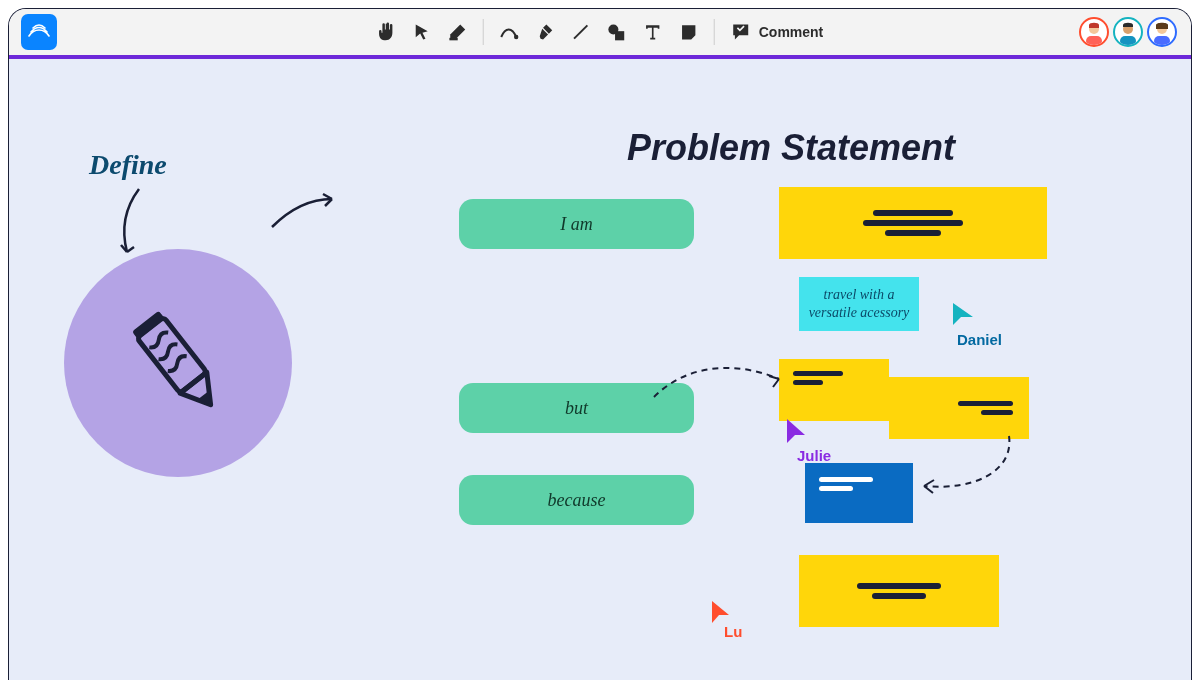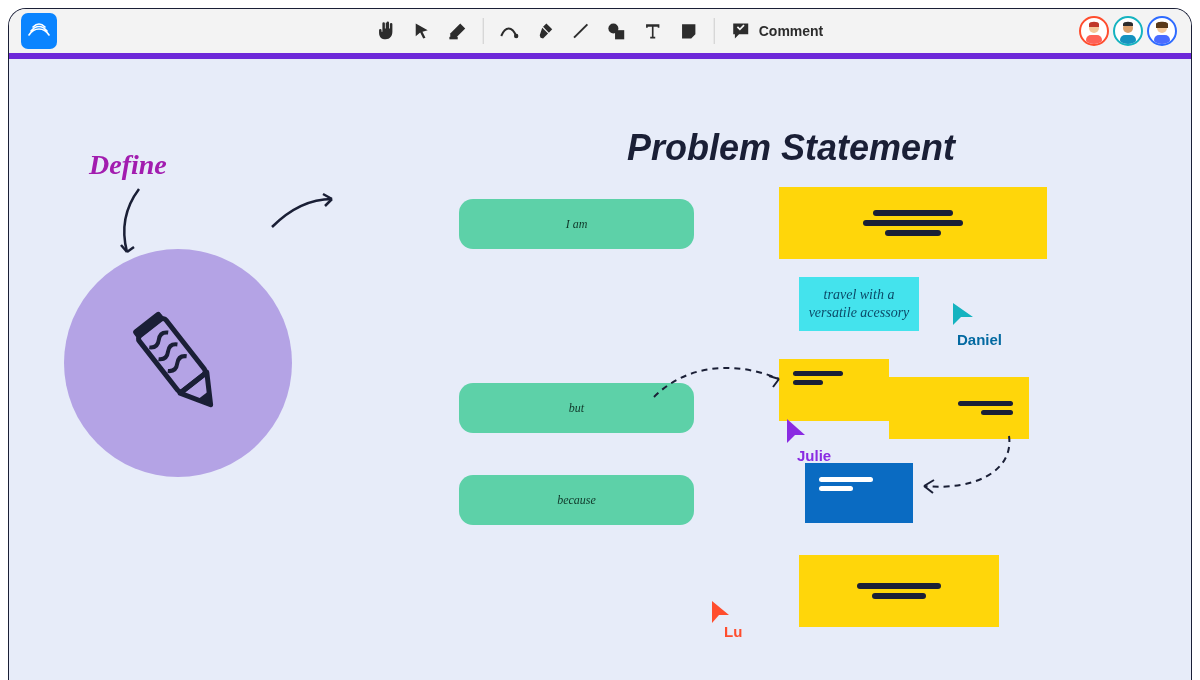--- a/index.html
+++ b/index.html
@@ -23,7 +23,7 @@
   .toolbar {
     height: 50px;
     background: #f3f3f3;
-    border-bottom: 6px solid #6d28d9;
+    border-bottom: 4px solid #6d28d9;
     display: flex;
     align-items: center;
     padding: 0 12px;

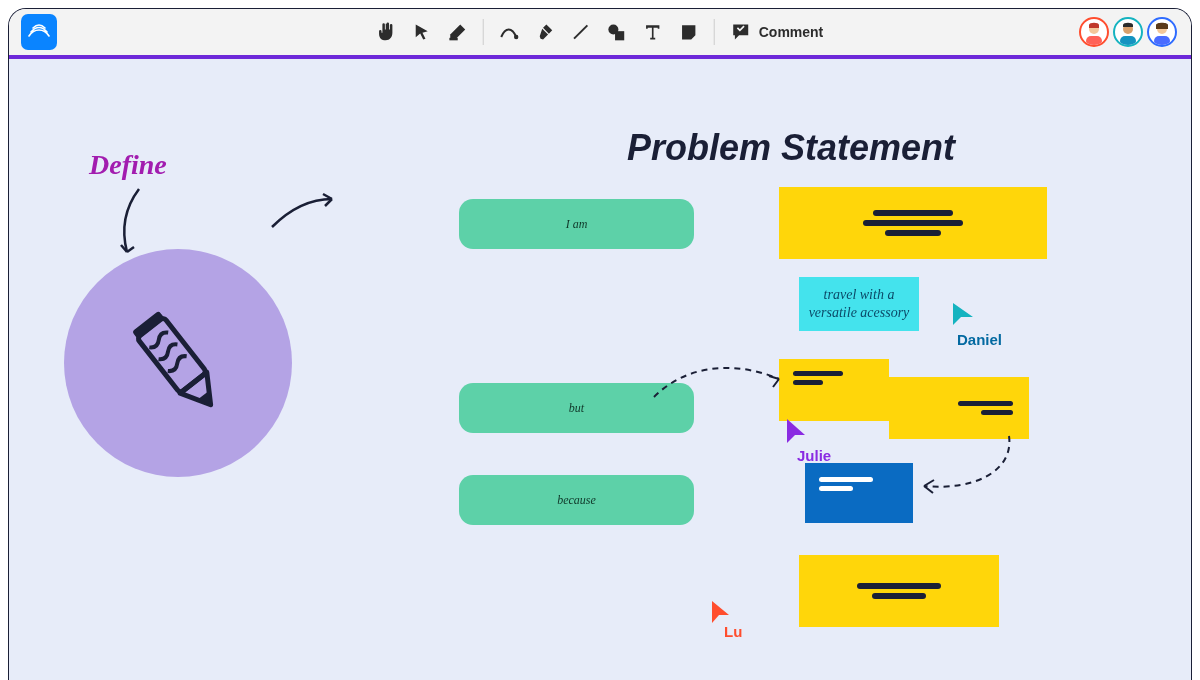--- a/index.html
+++ b/index.html
@@ -84,7 +84,7 @@
     font-family: "Segoe Script", "Comic Sans MS", cursive;
     font-size: 28px;
     font-style: italic;
-    color: #a21caf;
+    color: #0c4a6e;
     font-weight: 600;
   }
   .circle {

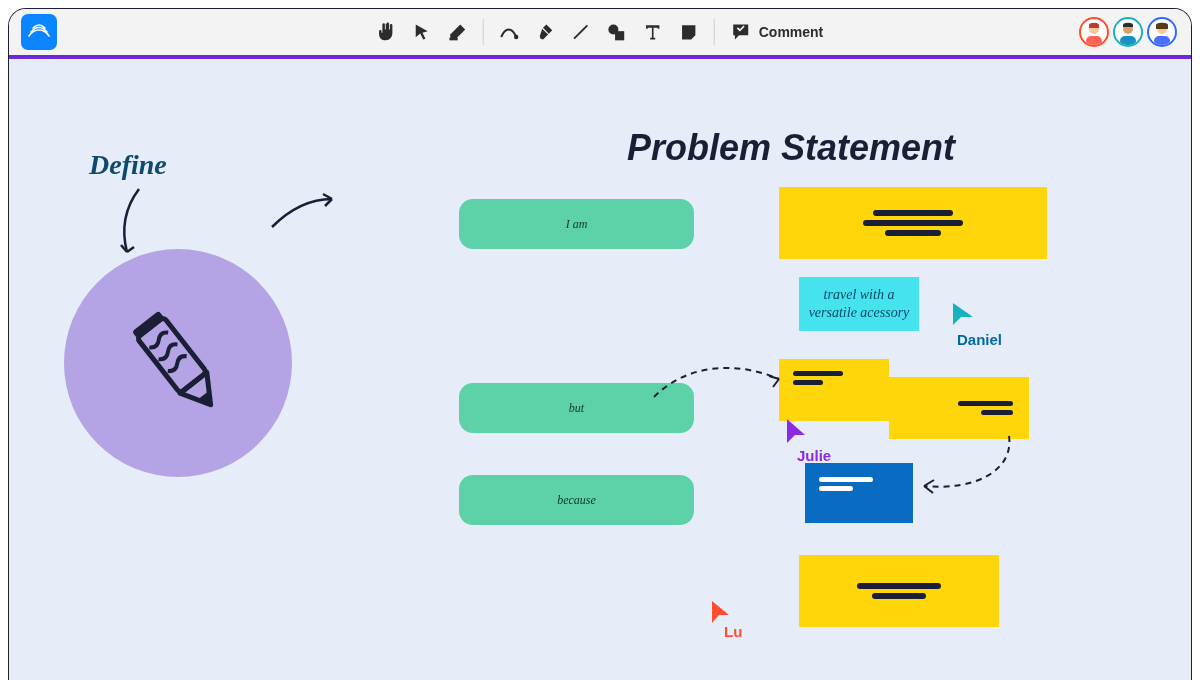--- a/index.html
+++ b/index.html
@@ -103,7 +103,7 @@
     display: flex; align-items: center; justify-content: center;
     font-family: "Segoe Script", "Comic Sans MS", cursive;
     font-style: italic;
-    font-size: 12px;
+    font-size: 18px;
     color: #10382a;
   }
   .note {

